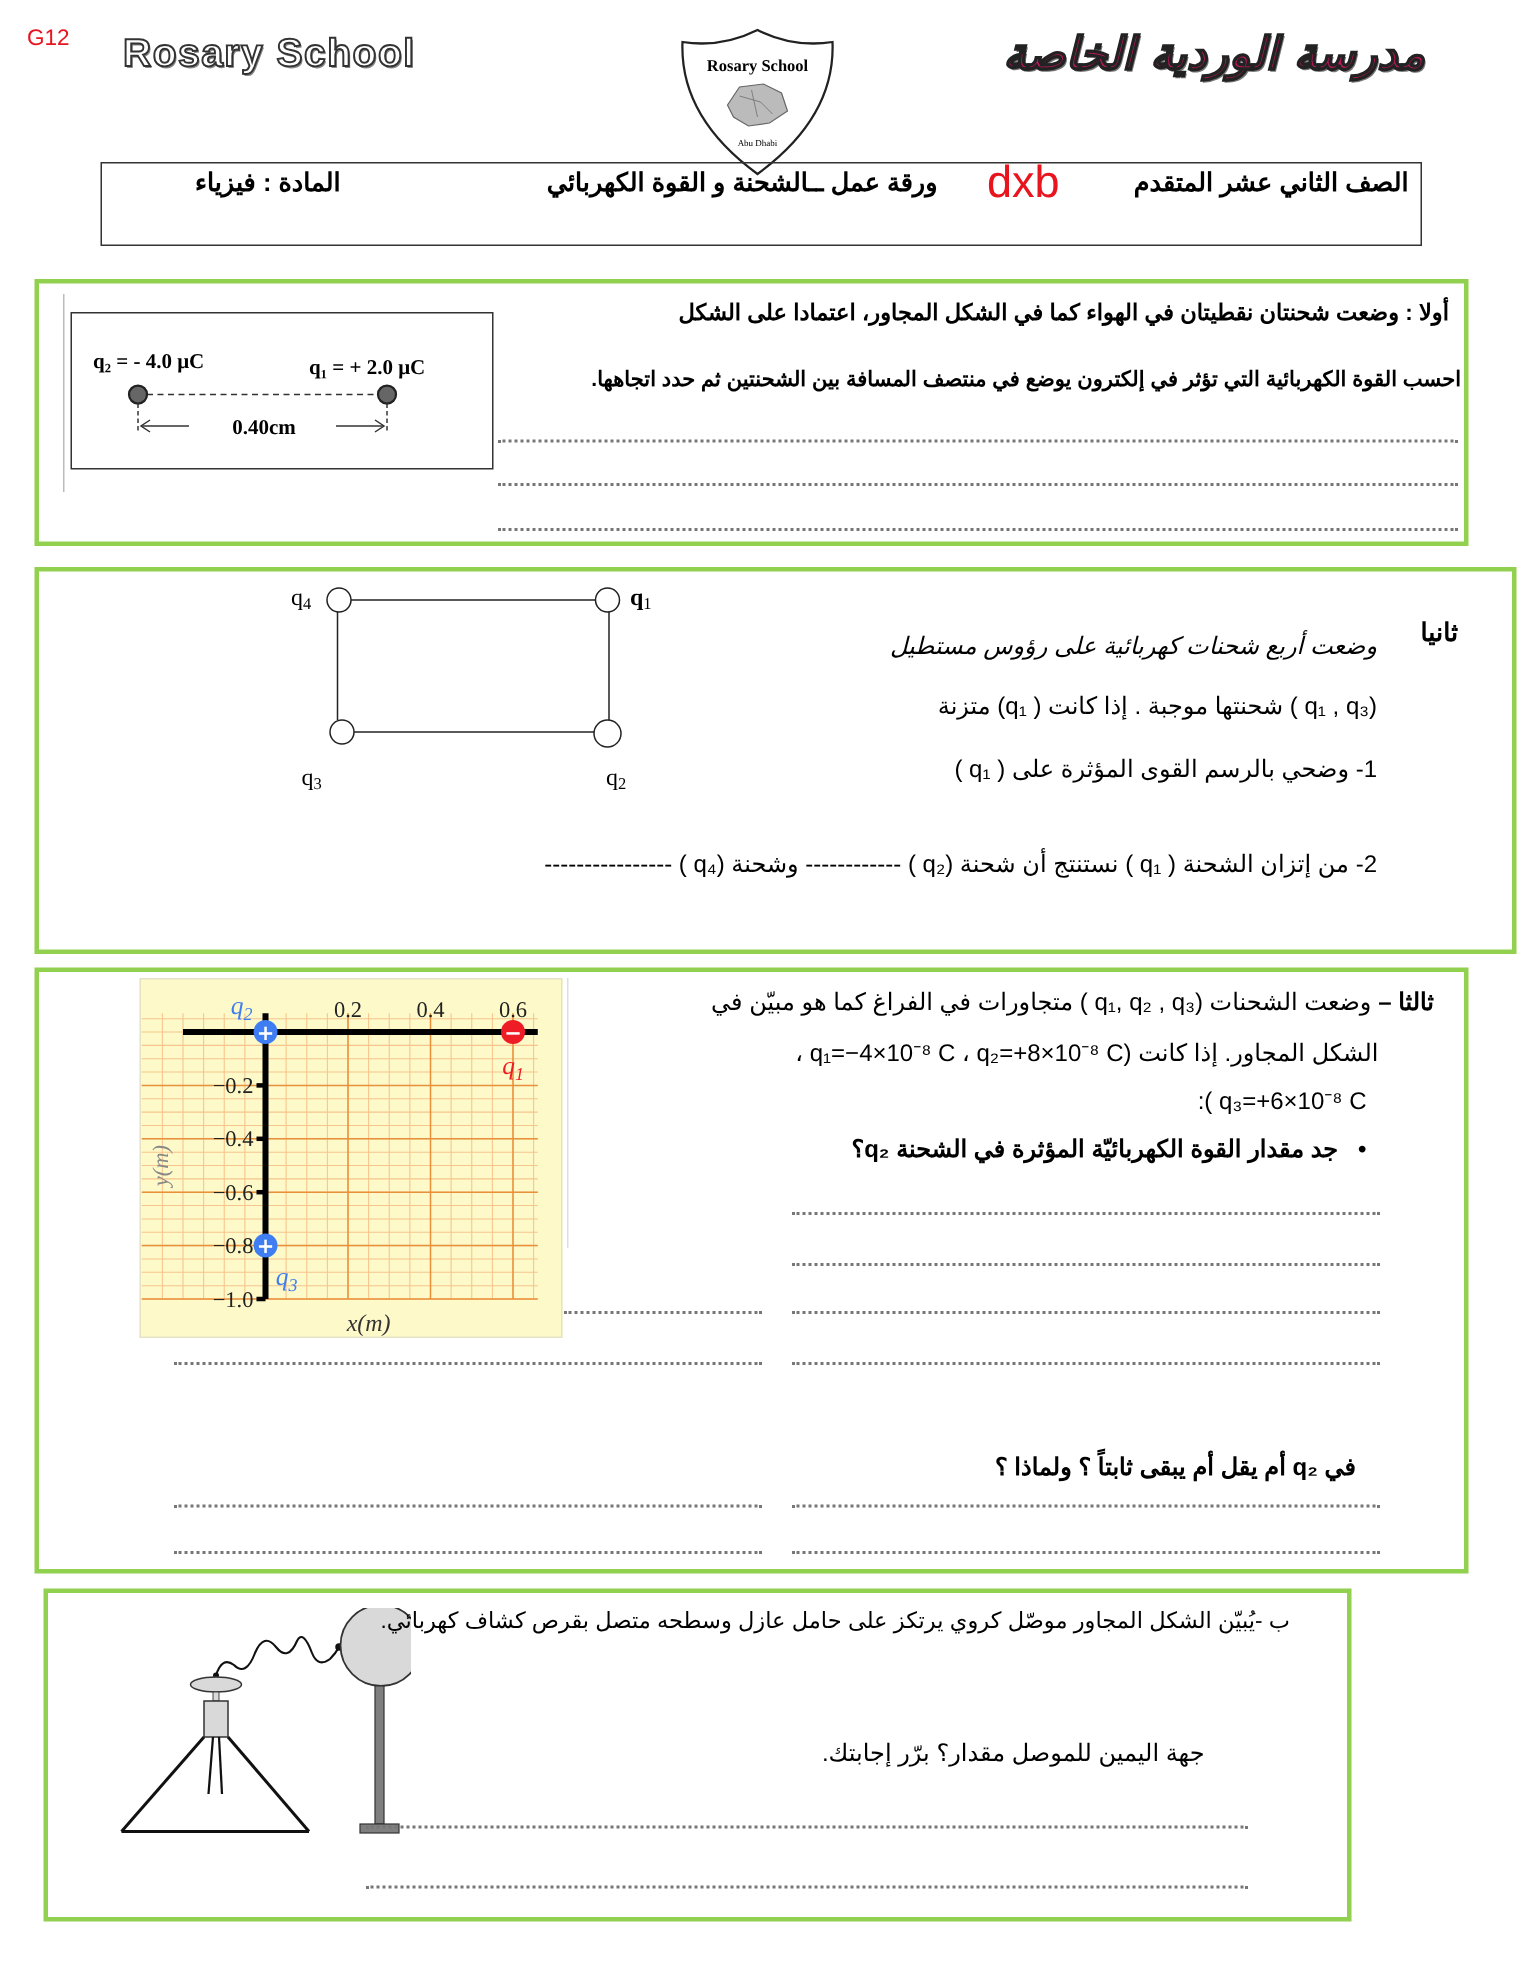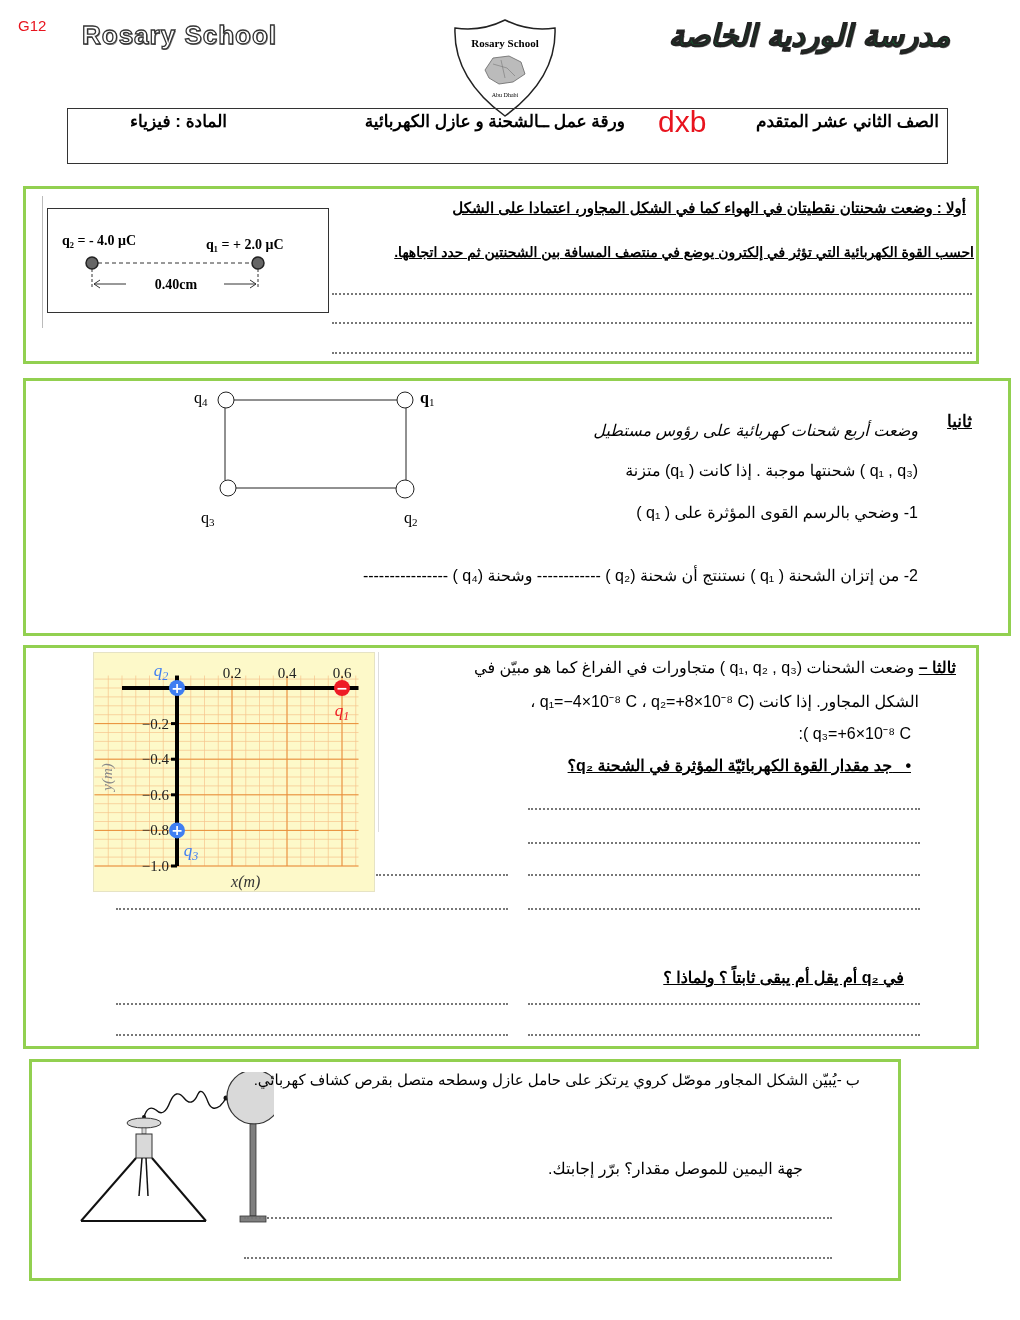--- a/index.html
+++ b/index.html
@@ -10,7 +10,7 @@
   .school-en { left: 82px; top: 20px; font-family: "Liberation Sans", sans-serif; font-weight: bold; font-size: 26px; letter-spacing: 1px;
     color: #fff; -webkit-text-stroke: 1.3px #333; text-shadow: 1px 1px 0 #888; }
   .school-ar { right: 70px; top: 18px; font-family: "DejaVu Serif", serif; font-style: italic; font-weight: bold; font-size: 30px;
-    color: #14532d; -webkit-text-stroke: 1.2px #222; text-shadow: 1px 1px 0 #777; direction: rtl; }
+    color: #be185d; -webkit-text-stroke: 1.2px #222; text-shadow: 1px 1px 0 #777; direction: rtl; }
   .logo { left: 451px; top: 18px; width: 108px; height: 100px; }
   .header-box { left: 67px; top: 108px; width: 881px; height: 56px; border: 1px solid #333; }
   .hdr-text { position: absolute; top: 2px; font-family: "Liberation Sans", sans-serif; font-weight: bold; font-size: 17px; direction: rtl; white-space: nowrap; }

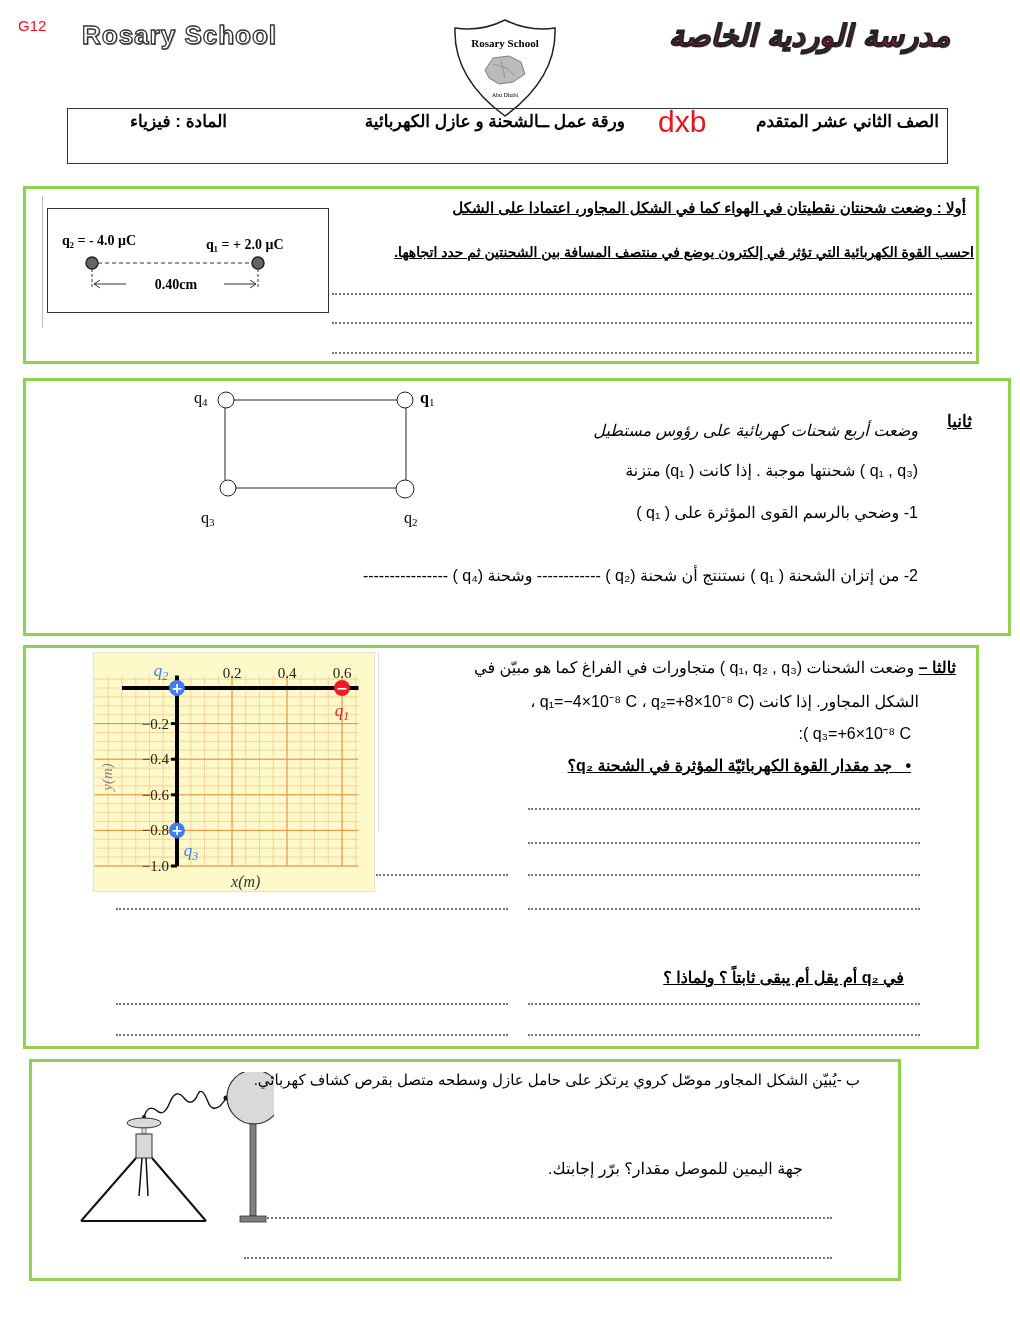--- a/index.html
+++ b/index.html
@@ -39,7 +39,7 @@
 <div class="abs header-box">
   <span class="hdr-text" style="right:8px;">الصف الثاني عشر المتقدم</span>
   <span class="hdr-dxb">dxb</span>
-  <span class="hdr-text" style="right:322px;">ورقة عمل  ــالشحنة و عازل الكهربائية</span>
+  <span class="hdr-text" style="right:322px;">ورقة عمل  ــالشحنة و القوة الكهربائي</span>
   <span class="hdr-text" style="left:62px;">المادة : فيزياء</span>
 </div>
 

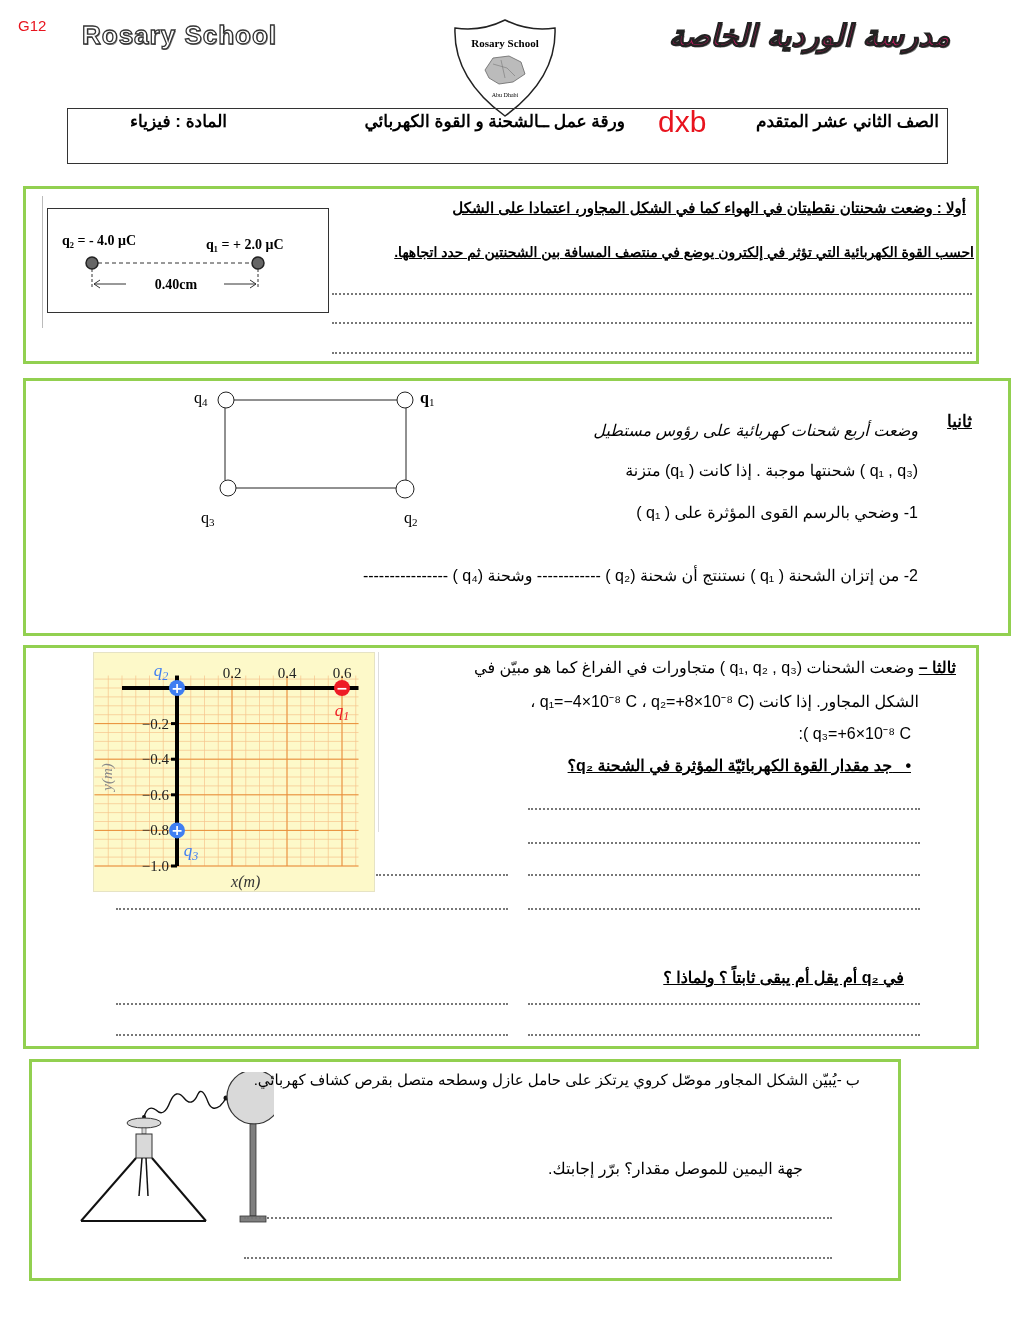--- a/index.html
+++ b/index.html
@@ -17,7 +17,7 @@
   .hdr-dxb { position: absolute; top: -4px; left: 590px; color: #e8141e; font-family: "Liberation Sans", sans-serif; font-size: 30px; }
   .section { border: 3px solid #92d050; }
   .q-text { font-family: "Liberation Sans", sans-serif; font-size: 15px; direction: rtl; white-space: nowrap; position: absolute; }
-  .bold { font-weight: bold; text-decoration: underline; }
+  .bold { font-weight: bold; }
   .dots { position: absolute; border-bottom: 2px dotted #777; height: 1px; }
 </style>
 </head>

